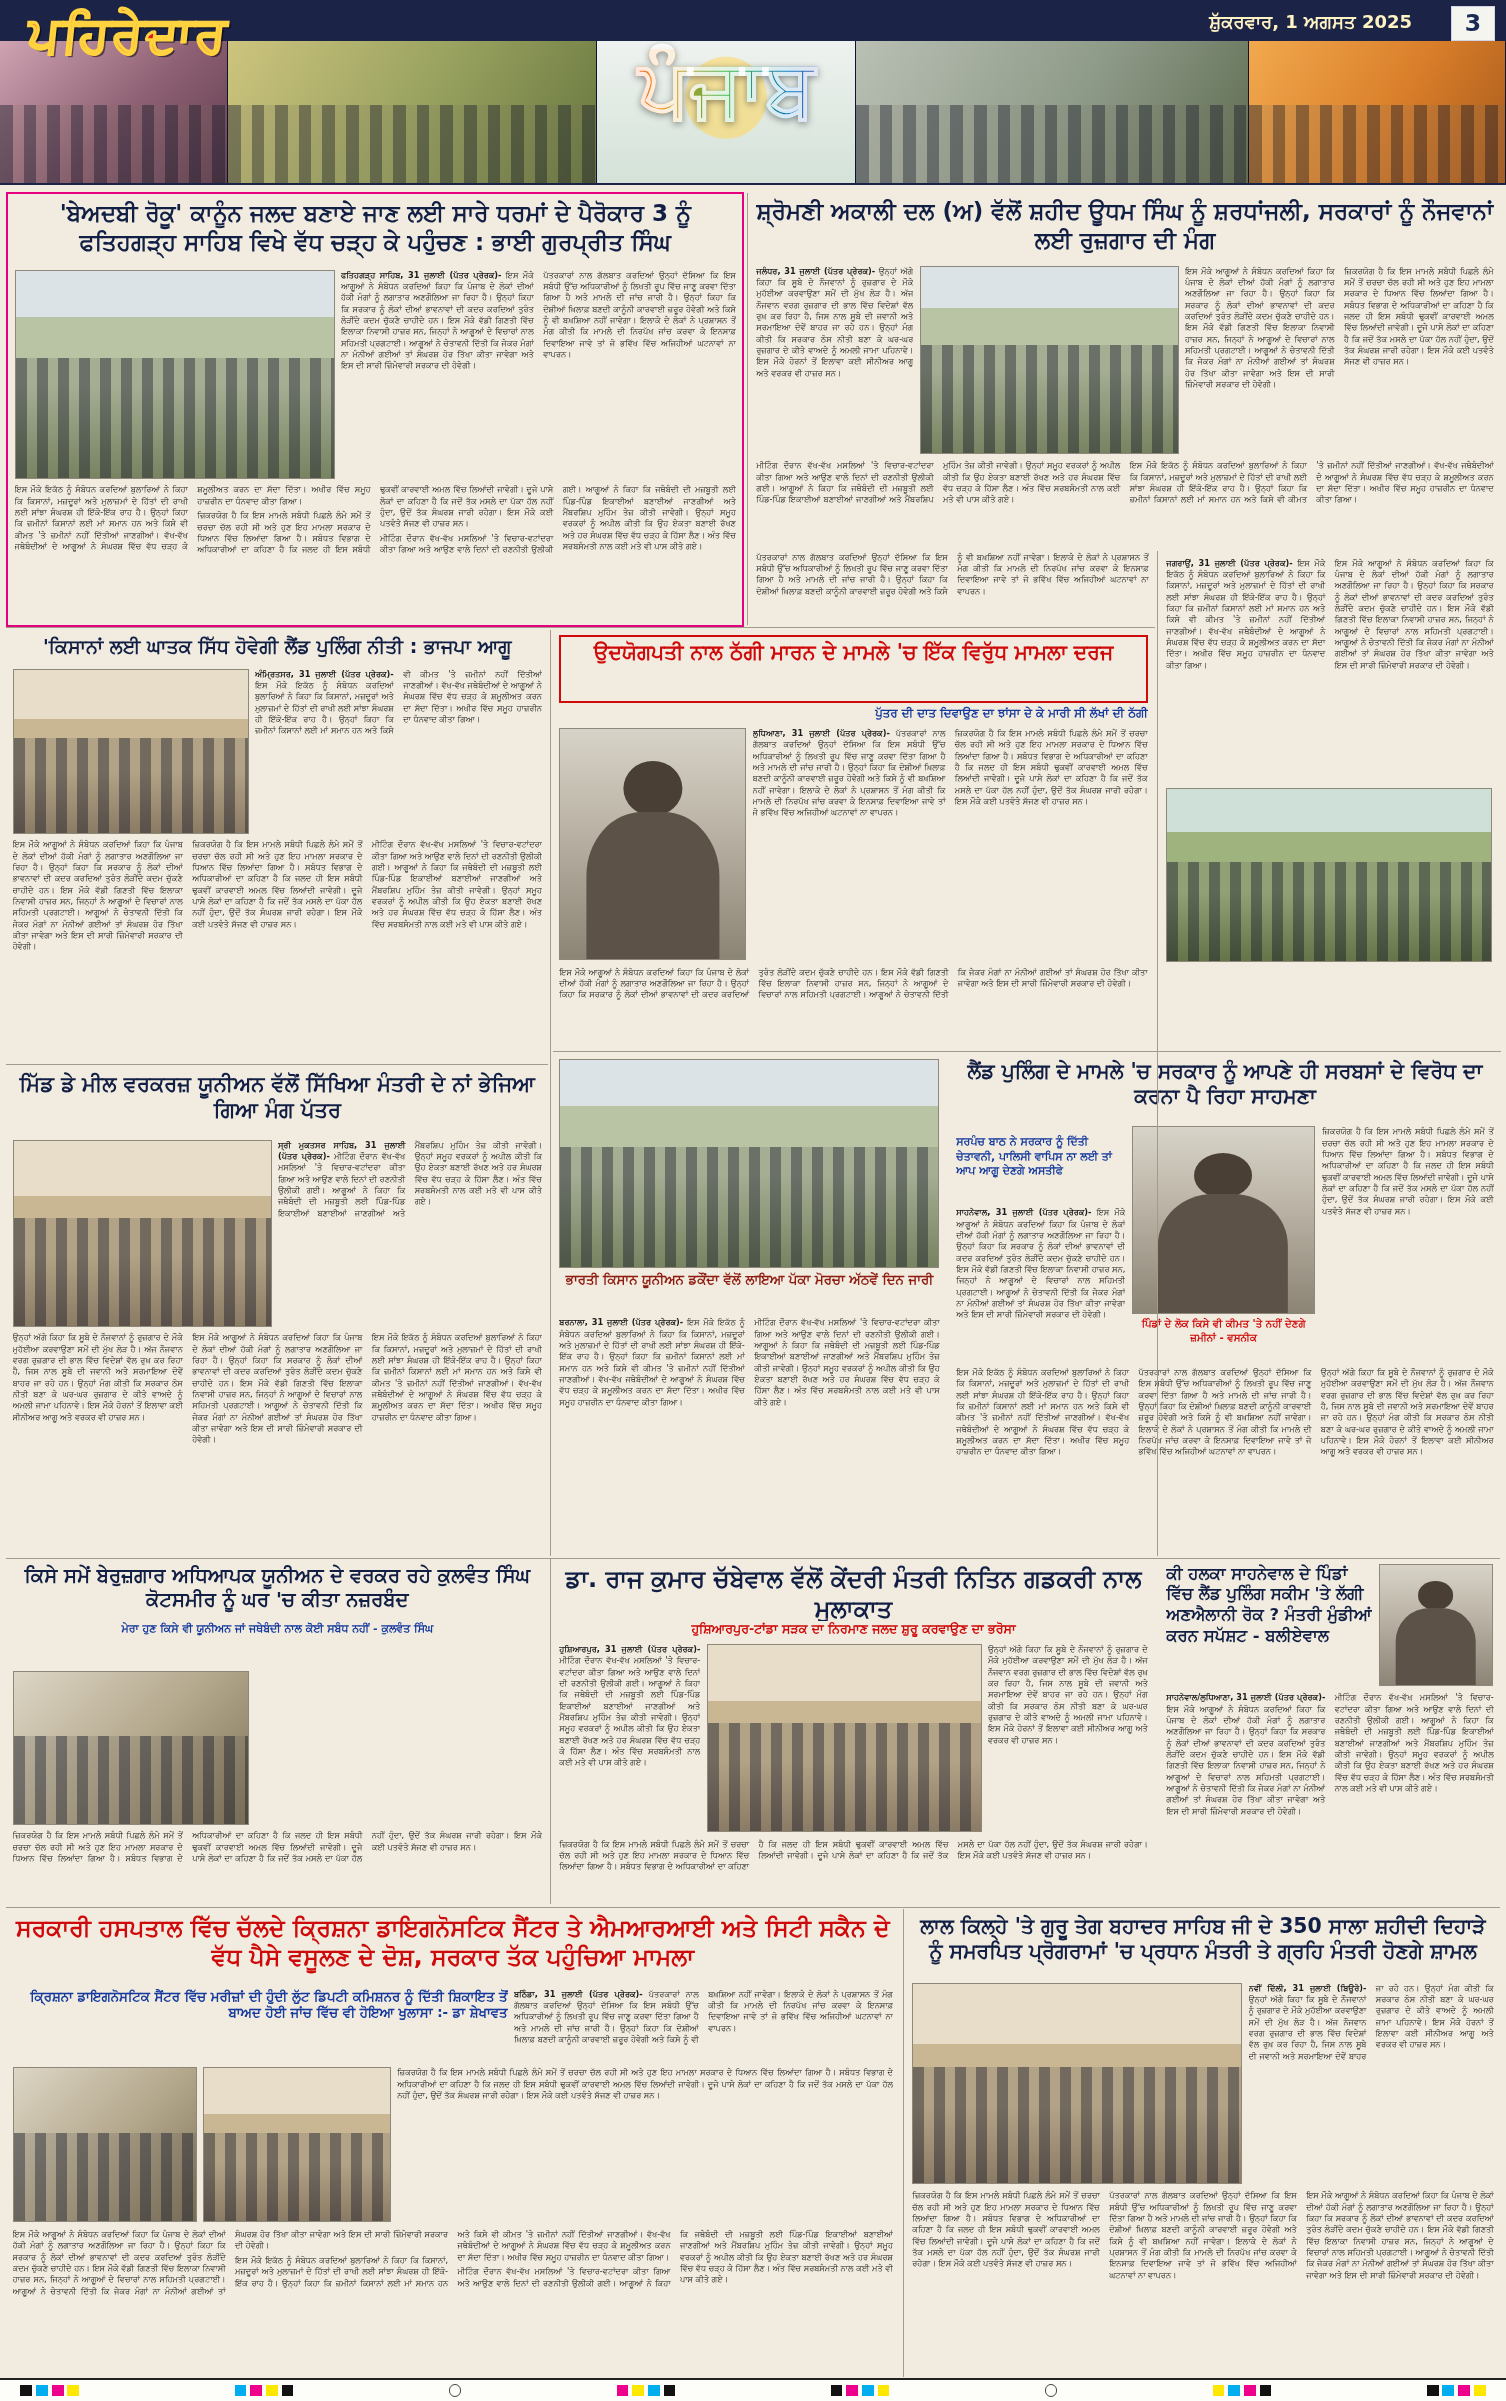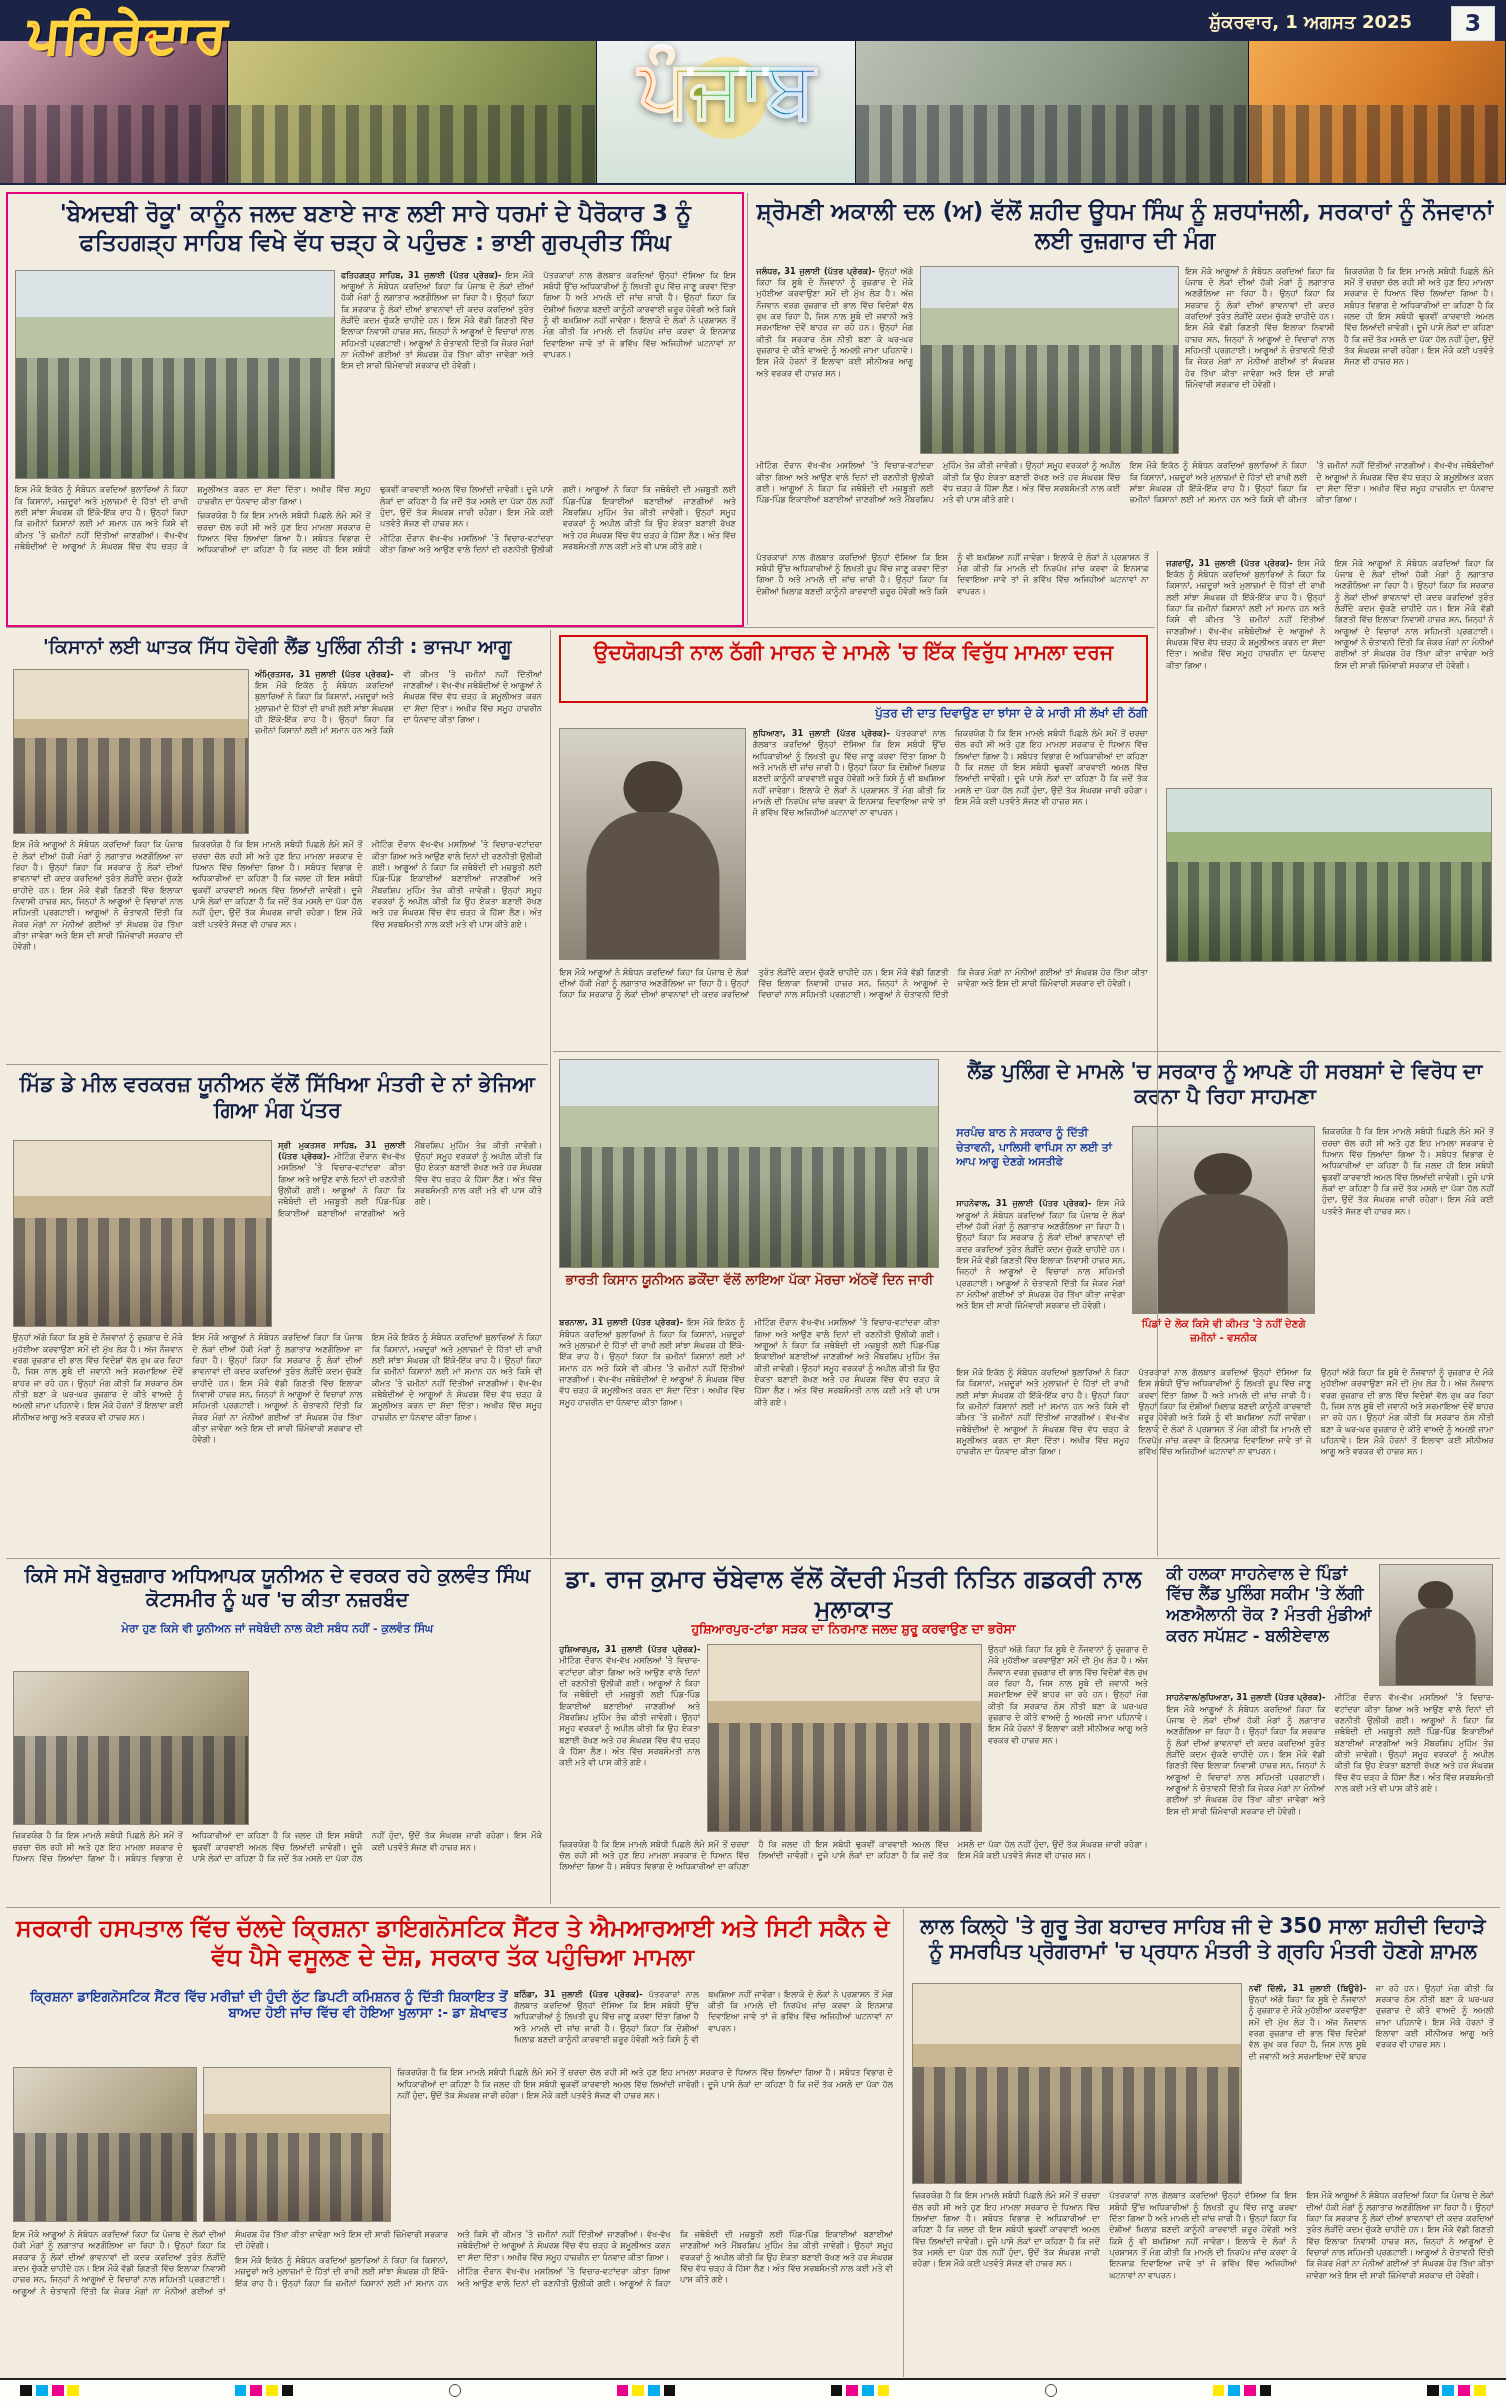--- a/index.html
+++ b/index.html
@@ -239,7 +239,7 @@
   <div class="article" style="left:950px; top:1054px; width:550px; height:502px;">
     <div class="hl" style="font-size:20.4px; height:63px;">ਲੈਂਡ ਪੁਲਿੰਗ ਦੇ ਮਾਮਲੇ 'ਚ ਸਰਕਾਰ ਨੂੰ ਆਪਣੇ ਹੀ ਸਰਬਸਾਂ ਦੇ ਵਿਰੋਧ ਦਾ ਕਰਨਾ ਪੈ ਰਿਹਾ ਸਾਹਮਣਾ</div>
     <div class="row" style="height:236px; margin-top:4.7px;">
-      <div style="width:169px; overflow:hidden;">
+      <div style="width:169px; overflow:hidden;margin-top:9px;">
         <div class="kick" style="font-size:11px; color:var(--blue,#15399e); height:72px;">ਸਰਪੰਚ ਬਾਠ ਨੇ ਸਰਕਾਰ ਨੂੰ ਦਿੱਤੀ ਚੇਤਾਵਨੀ, ਪਾਲਿਸੀ ਵਾਪਿਸ ਨਾ ਲਈ ਤਾਂ ਆਪ ਆਗੂ ਦੇਣਗੇ ਅਸਤੀਫੇ</div>
         <div class="body" style="height:157px;">
           <p><span class="dl">ਸਾਹਨੇਵਾਲ, 31 ਜੁਲਾਈ (ਪੱਤਰ ਪ੍ਰੇਰਕ)-</span> <span>ਇਸ ਮੌਕੇ ਆਗੂਆਂ ਨੇ ਸੰਬੋਧਨ ਕਰਦਿਆਂ ਕਿਹਾ ਕਿ ਪੰਜਾਬ ਦੇ ਲੋਕਾਂ ਦੀਆਂ ਹੱਕੀ ਮੰਗਾਂ ਨੂੰ ਲਗਾਤਾਰ ਅਣਗੌਲਿਆ ਜਾ ਰਿਹਾ ਹੈ। ਉਨ੍ਹਾਂ ਕਿਹਾ ਕਿ ਸਰਕਾਰ ਨੂੰ ਲੋਕਾਂ ਦੀਆਂ ਭਾਵਨਾਵਾਂ ਦੀ ਕਦਰ ਕਰਦਿਆਂ ਤੁਰੰਤ ਲੋੜੀਂਦੇ ਕਦਮ ਚੁੱਕਣੇ ਚਾਹੀਦੇ ਹਨ। ਇਸ ਮੌਕੇ ਵੱਡੀ ਗਿਣਤੀ ਵਿੱਚ ਇਲਾਕਾ ਨਿਵਾਸੀ ਹਾਜ਼ਰ ਸਨ, ਜਿਨ੍ਹਾਂ ਨੇ ਆਗੂਆਂ ਦੇ ਵਿਚਾਰਾਂ ਨਾਲ ਸਹਿਮਤੀ ਪ੍ਰਗਟਾਈ। ਆਗੂਆਂ ਨੇ ਚੇਤਾਵਨੀ ਦਿੱਤੀ ਕਿ ਜੇਕਰ ਮੰਗਾਂ ਨਾ ਮੰਨੀਆਂ ਗਈਆਂ ਤਾਂ ਸੰਘਰਸ਼ ਹੋਰ ਤਿੱਖਾ ਕੀਤਾ ਜਾਵੇਗਾ ਅਤੇ ਇਸ ਦੀ ਸਾਰੀ ਜ਼ਿੰਮੇਵਾਰੀ ਸਰਕਾਰ ਦੀ ਹੋਵੇਗੀ।</span></p>

